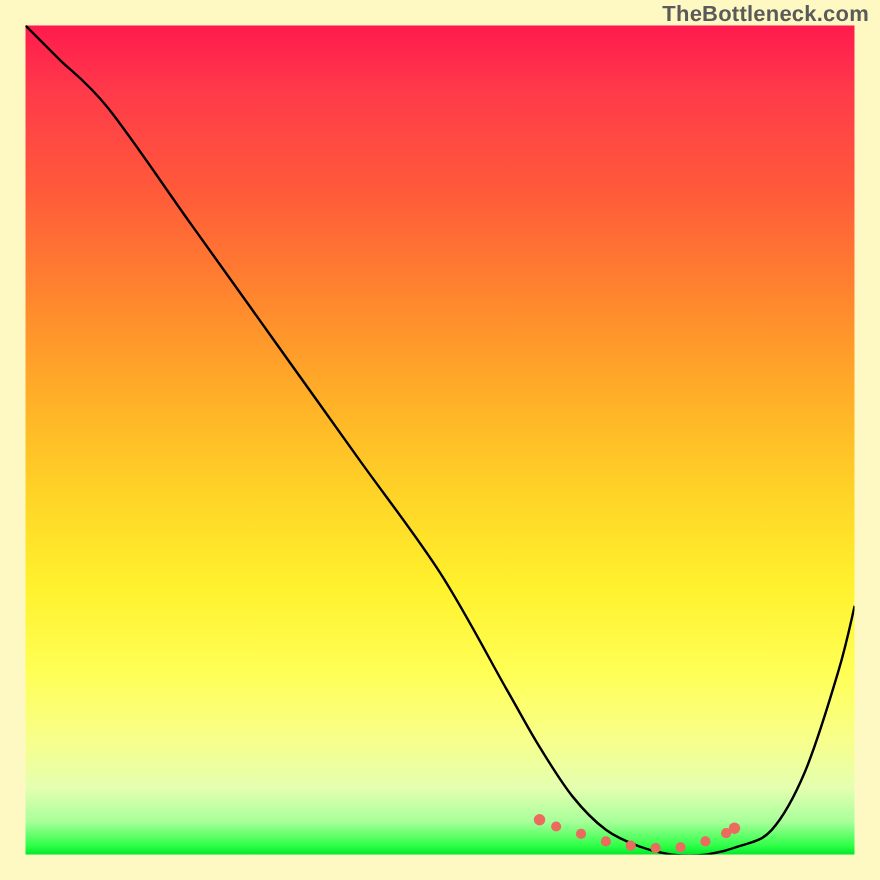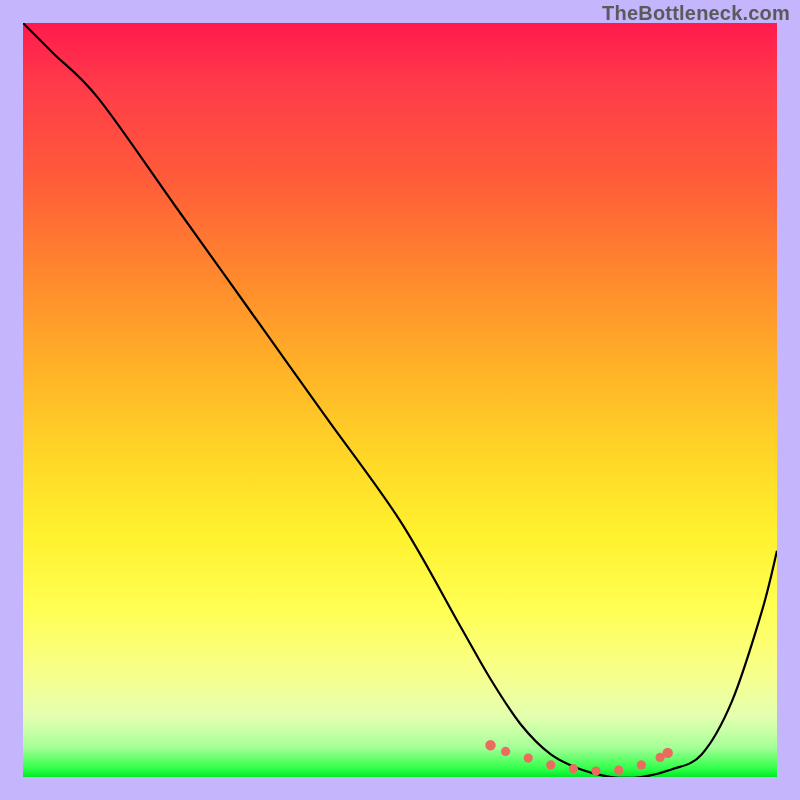--- a/index.html
+++ b/index.html
@@ -8,7 +8,7 @@
     position: relative;
     width: 800px;
     height: 800px;
-    background: #c4b5fd;
+    background: #fef9c3;
   }
   .plot-area {
     position: absolute;

